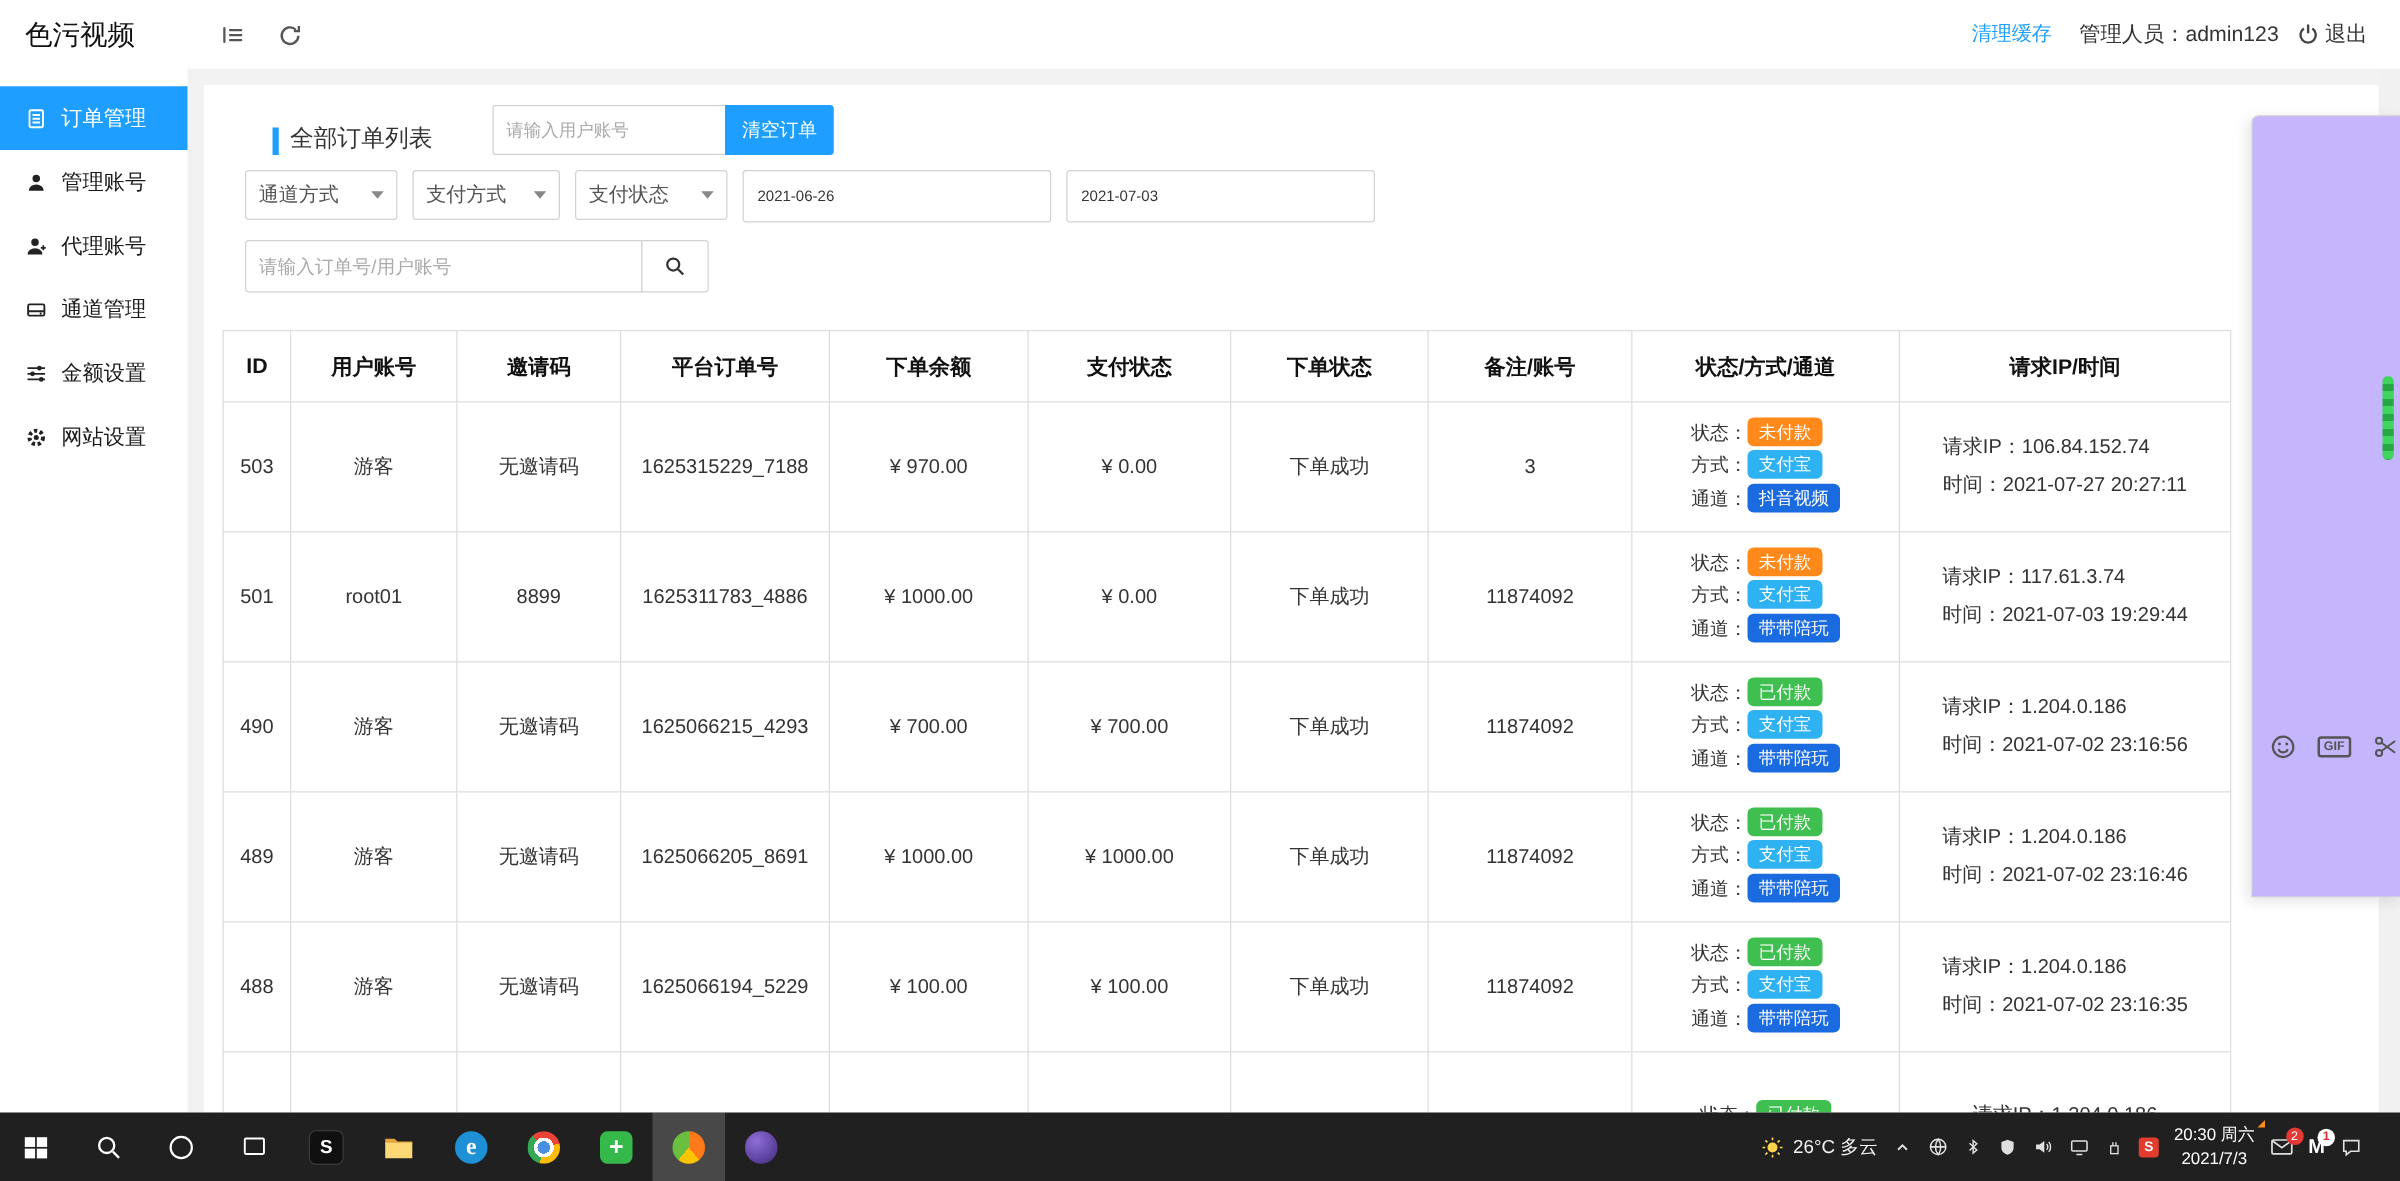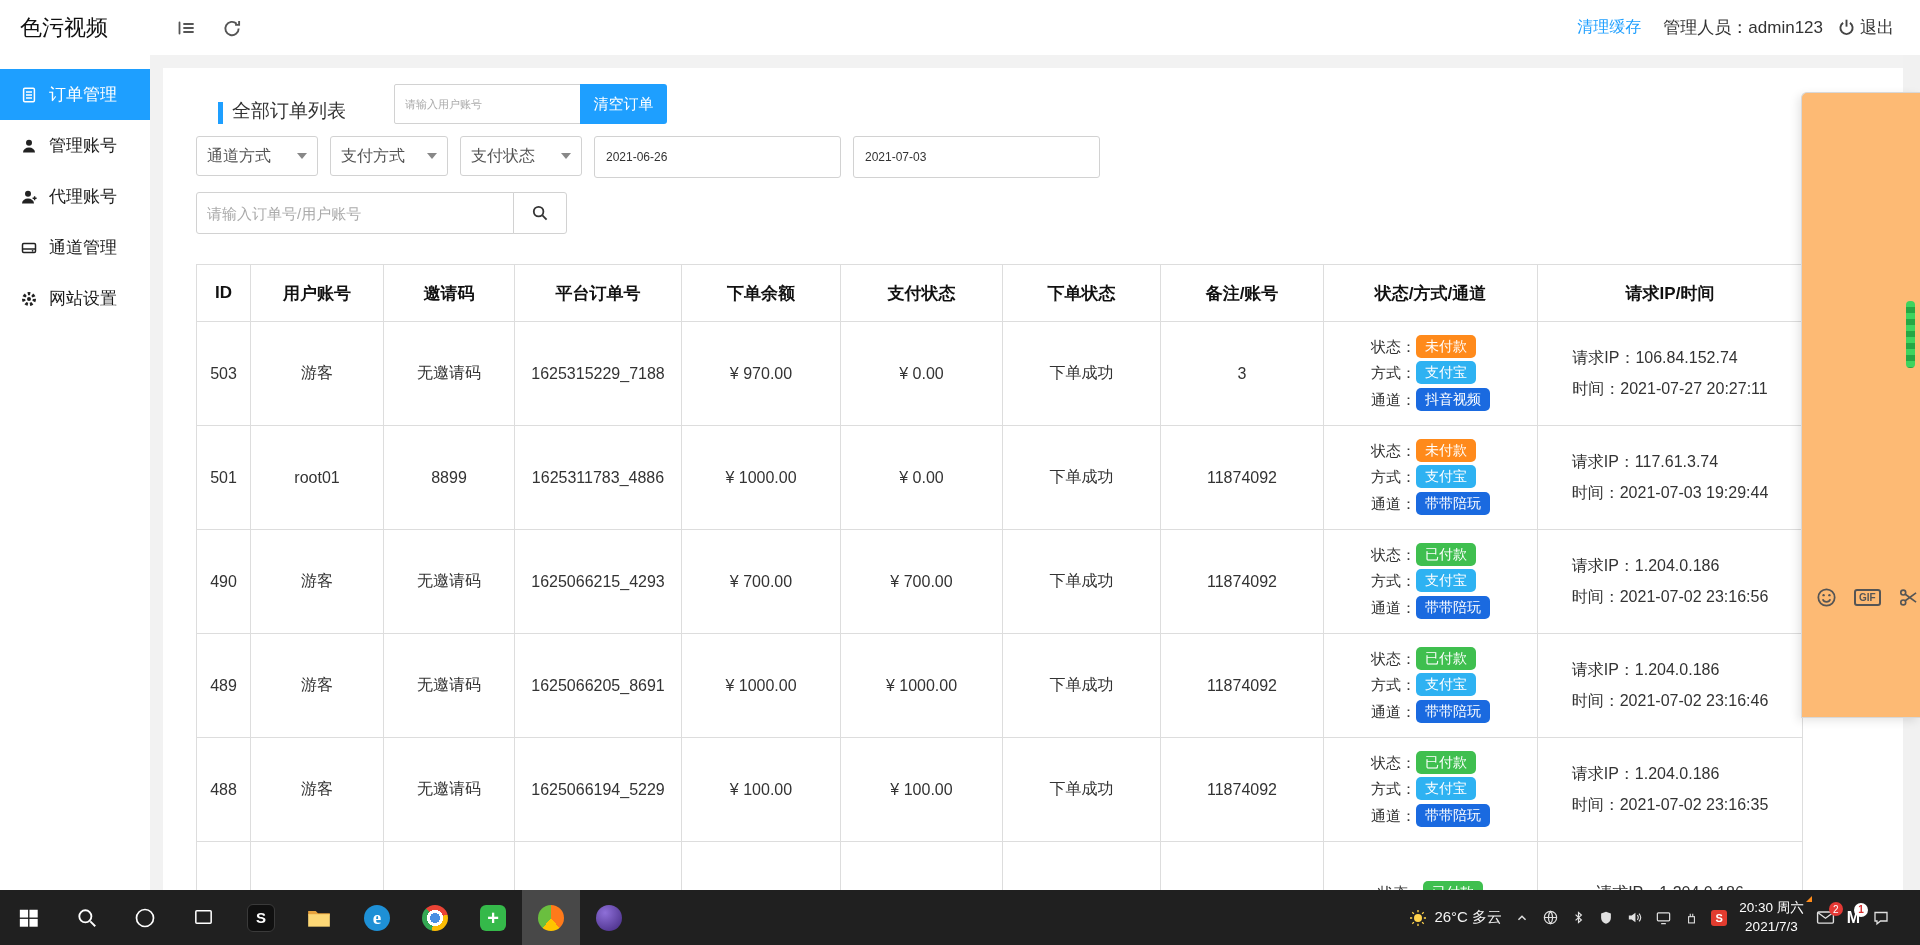--- a/index.html
+++ b/index.html
@@ -32,7 +32,7 @@
   .title-marker{width:5px;height:22px;background:var(--accent);margin-right:9px;}
   .page-title{font-size:19px;color:#333;}
   .mini-input{margin-left:48px;width:165px;height:38px;border:1px solid #d2d2d2;border-radius:2px 0 0 2px;
-    padding:0 10px;font-size:11px;color:#333;outline:none;box-sizing:content-box;}
+    padding:0 10px;font-size:14px;color:#333;outline:none;box-sizing:content-box;}
   .mini-input::placeholder{color:#aaa}
   .btn-primary{margin-left:-1px;width:87px;height:40px;background:var(--accent);color:#fff;border:none;
     border-radius:0 3px 3px 0;font-size:15px;cursor:pointer;font-family:inherit;}

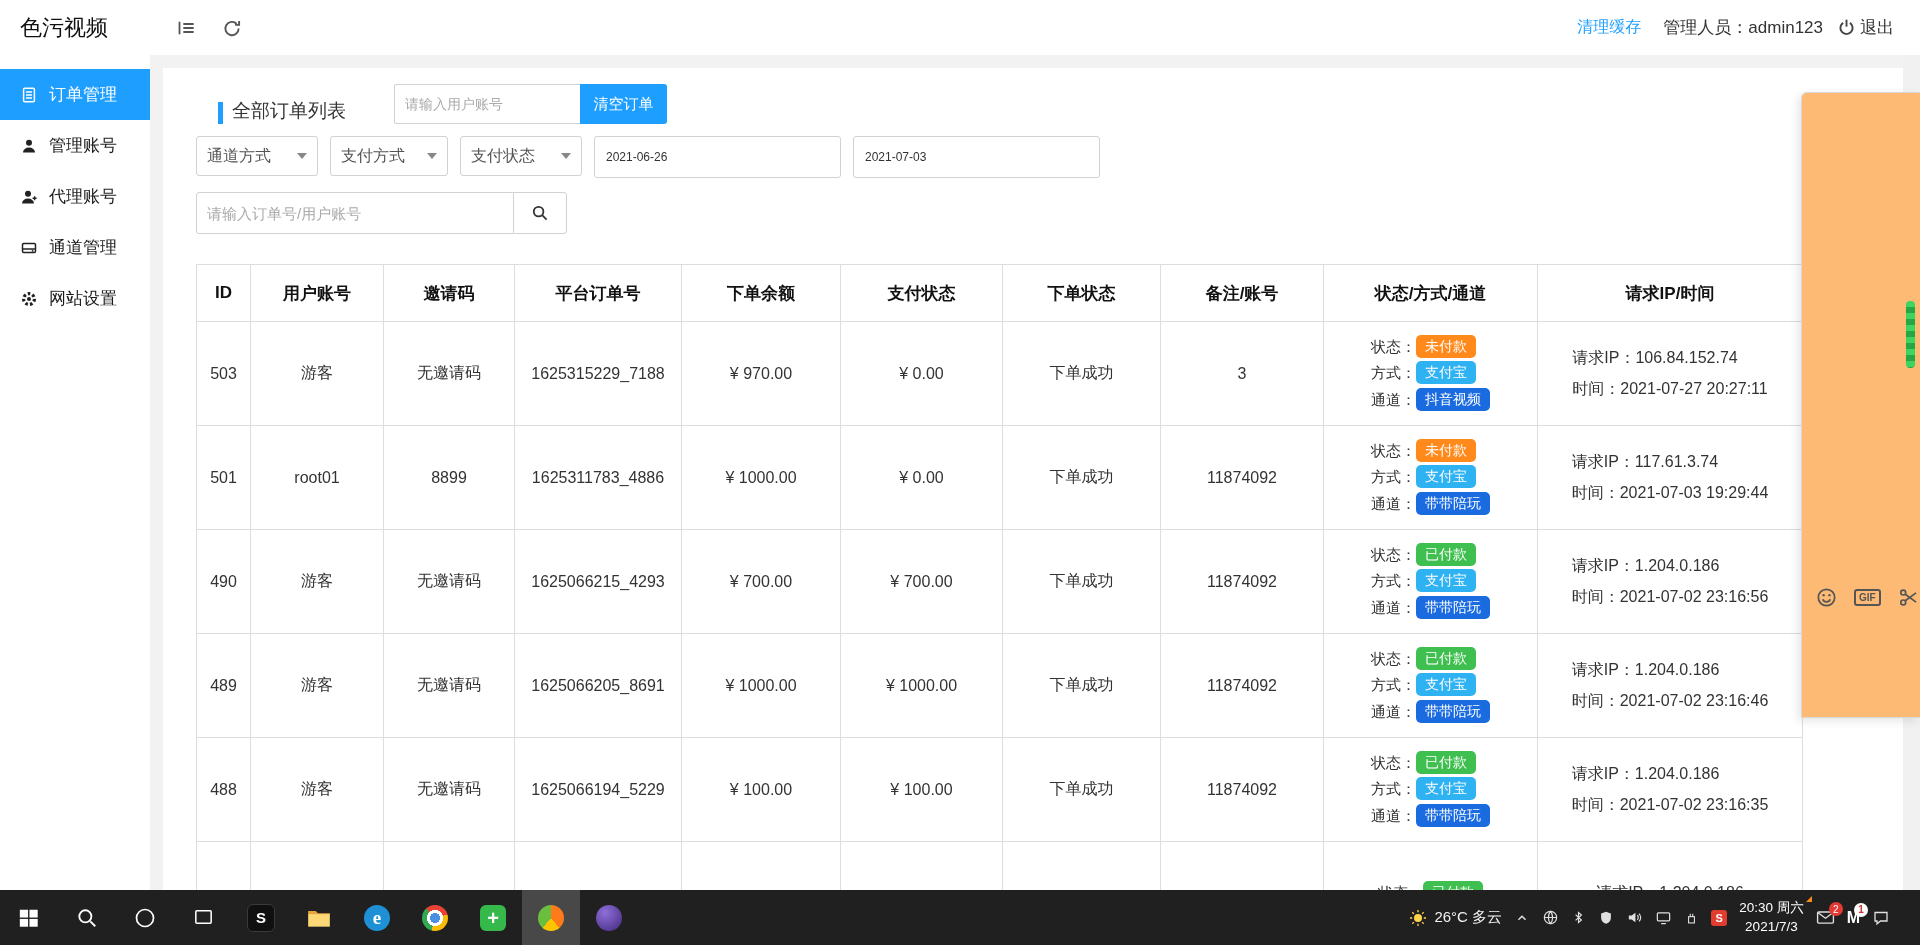--- a/index.html
+++ b/index.html
@@ -158,6 +158,17 @@
         </svg>
       </span>
     <span>通道管理</span>
+  </div>
+  <div class="side-item">
+    <span class="icn">
+      <svg width="18" height="18" viewBox="0 0 18 18">
+          <path d="M2 4.5h14M2 9h14M2 13.5h14" stroke="currentColor" stroke-width="1.4"></path>
+          <circle cx="11.5" cy="4.5" r="1.9" fill="currentColor"></circle>
+          <circle cx="6" cy="9" r="1.9" fill="currentColor"></circle>
+          <circle cx="13" cy="13.5" r="1.9" fill="currentColor"></circle>
+        </svg>
+      </span>
+    <span>金额设置</span>
   </div>
   <div class="side-item">
     <span class="icn">

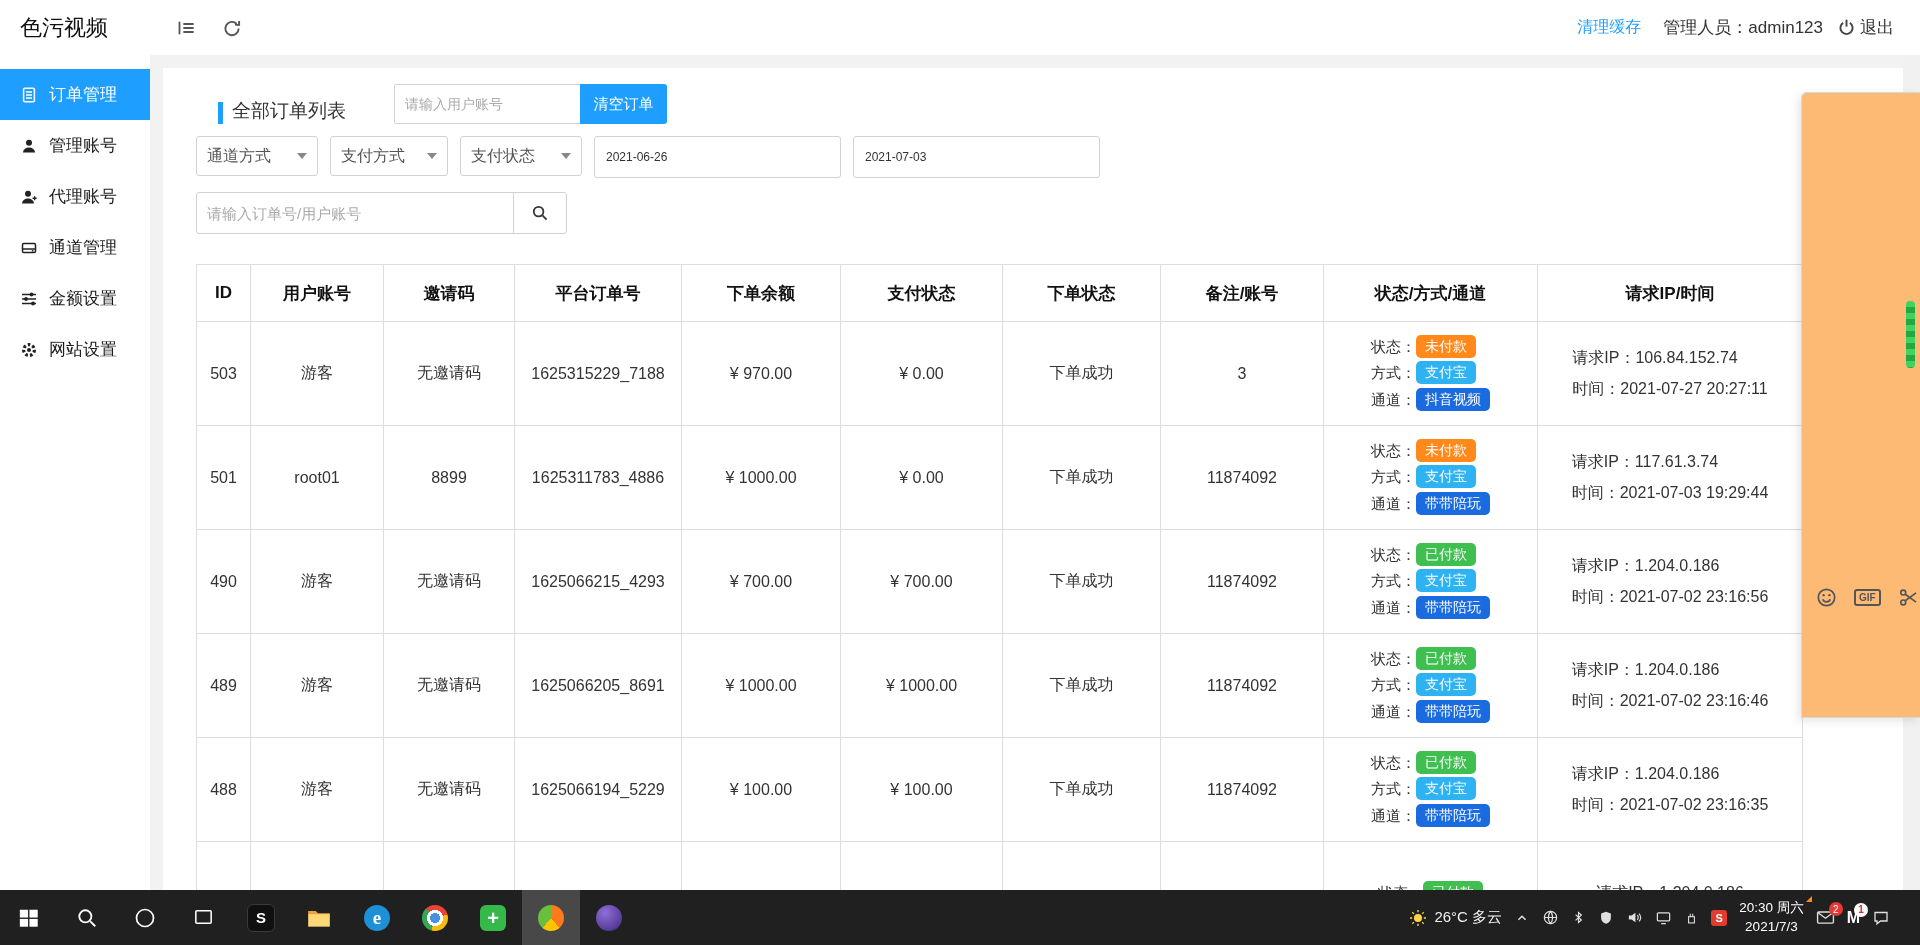--- a/index.html
+++ b/index.html
@@ -50,7 +50,7 @@
   .btn-search{margin-left:-1px;width:54px;height:42px;background:#fff;border:1px solid #d2d2d2;border-radius:0 3px 3px 0;
     display:flex;align-items:center;justify-content:center;color:#333;cursor:pointer;}
   
-  table.orders{margin:30px 0 0 33px;width:1606px;border-collapse:collapse;table-layout:fixed;}
+  table.orders{margin:30px 0 0 15px;width:1606px;border-collapse:collapse;table-layout:fixed;}
   .orders th{height:54px;font-size:17px;font-weight:bold;color:#111;border:1px solid #ddd;background:#fff;}
   .orders td{height:103px;text-align:center;font-size:16px;color:#333;border:1px solid #ddd;padding:0 4px;overflow:hidden;}
   .stack{display:inline-block;text-align:left;line-height:1.75;}

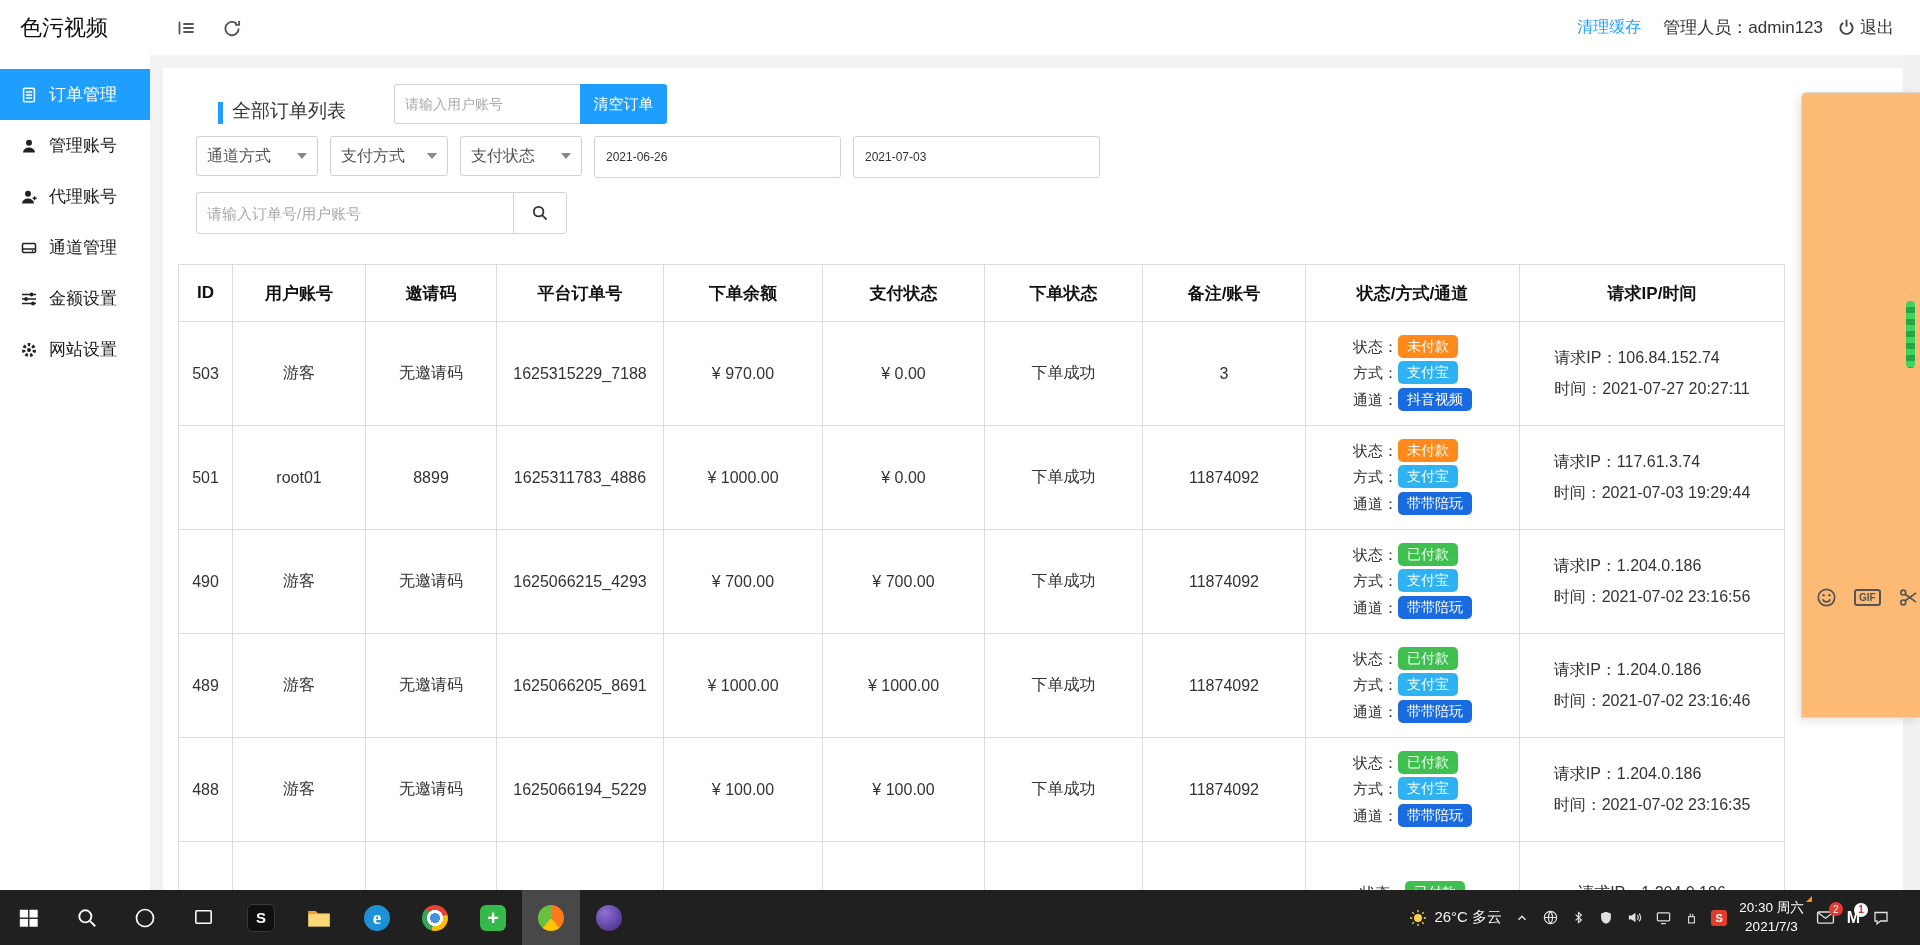--- a/index.html
+++ b/index.html
@@ -62,7 +62,7 @@
   .badge-darkblue{background:var(--badge-dark)}
   .ip-line{font-size:16px;white-space:nowrap;line-height:1.9}
   
-  .chat{position:absolute;right:0;top:92px;width:118px;height:624px;background:#fdba74;border:1px solid #d8d8d8;border-right:none;
+  .chat{position:absolute;right:0;top:92px;width:118px;height:624px;background:#c4b5fd;border:1px solid #d8d8d8;border-right:none;
     border-top-left-radius:6px;box-shadow:-3px 3px 10px rgba(0,0,0,.10);z-index:10;overflow:hidden;margin-left:47px;}
   .chat-scrollthumb{position:absolute;right:5px;top:208px;width:9px;height:67px;border-radius:4px;cursor:pointer;
     background:repeating-linear-gradient(180deg,#3ed45e 0 6px,#25a844 6px 12px);}

